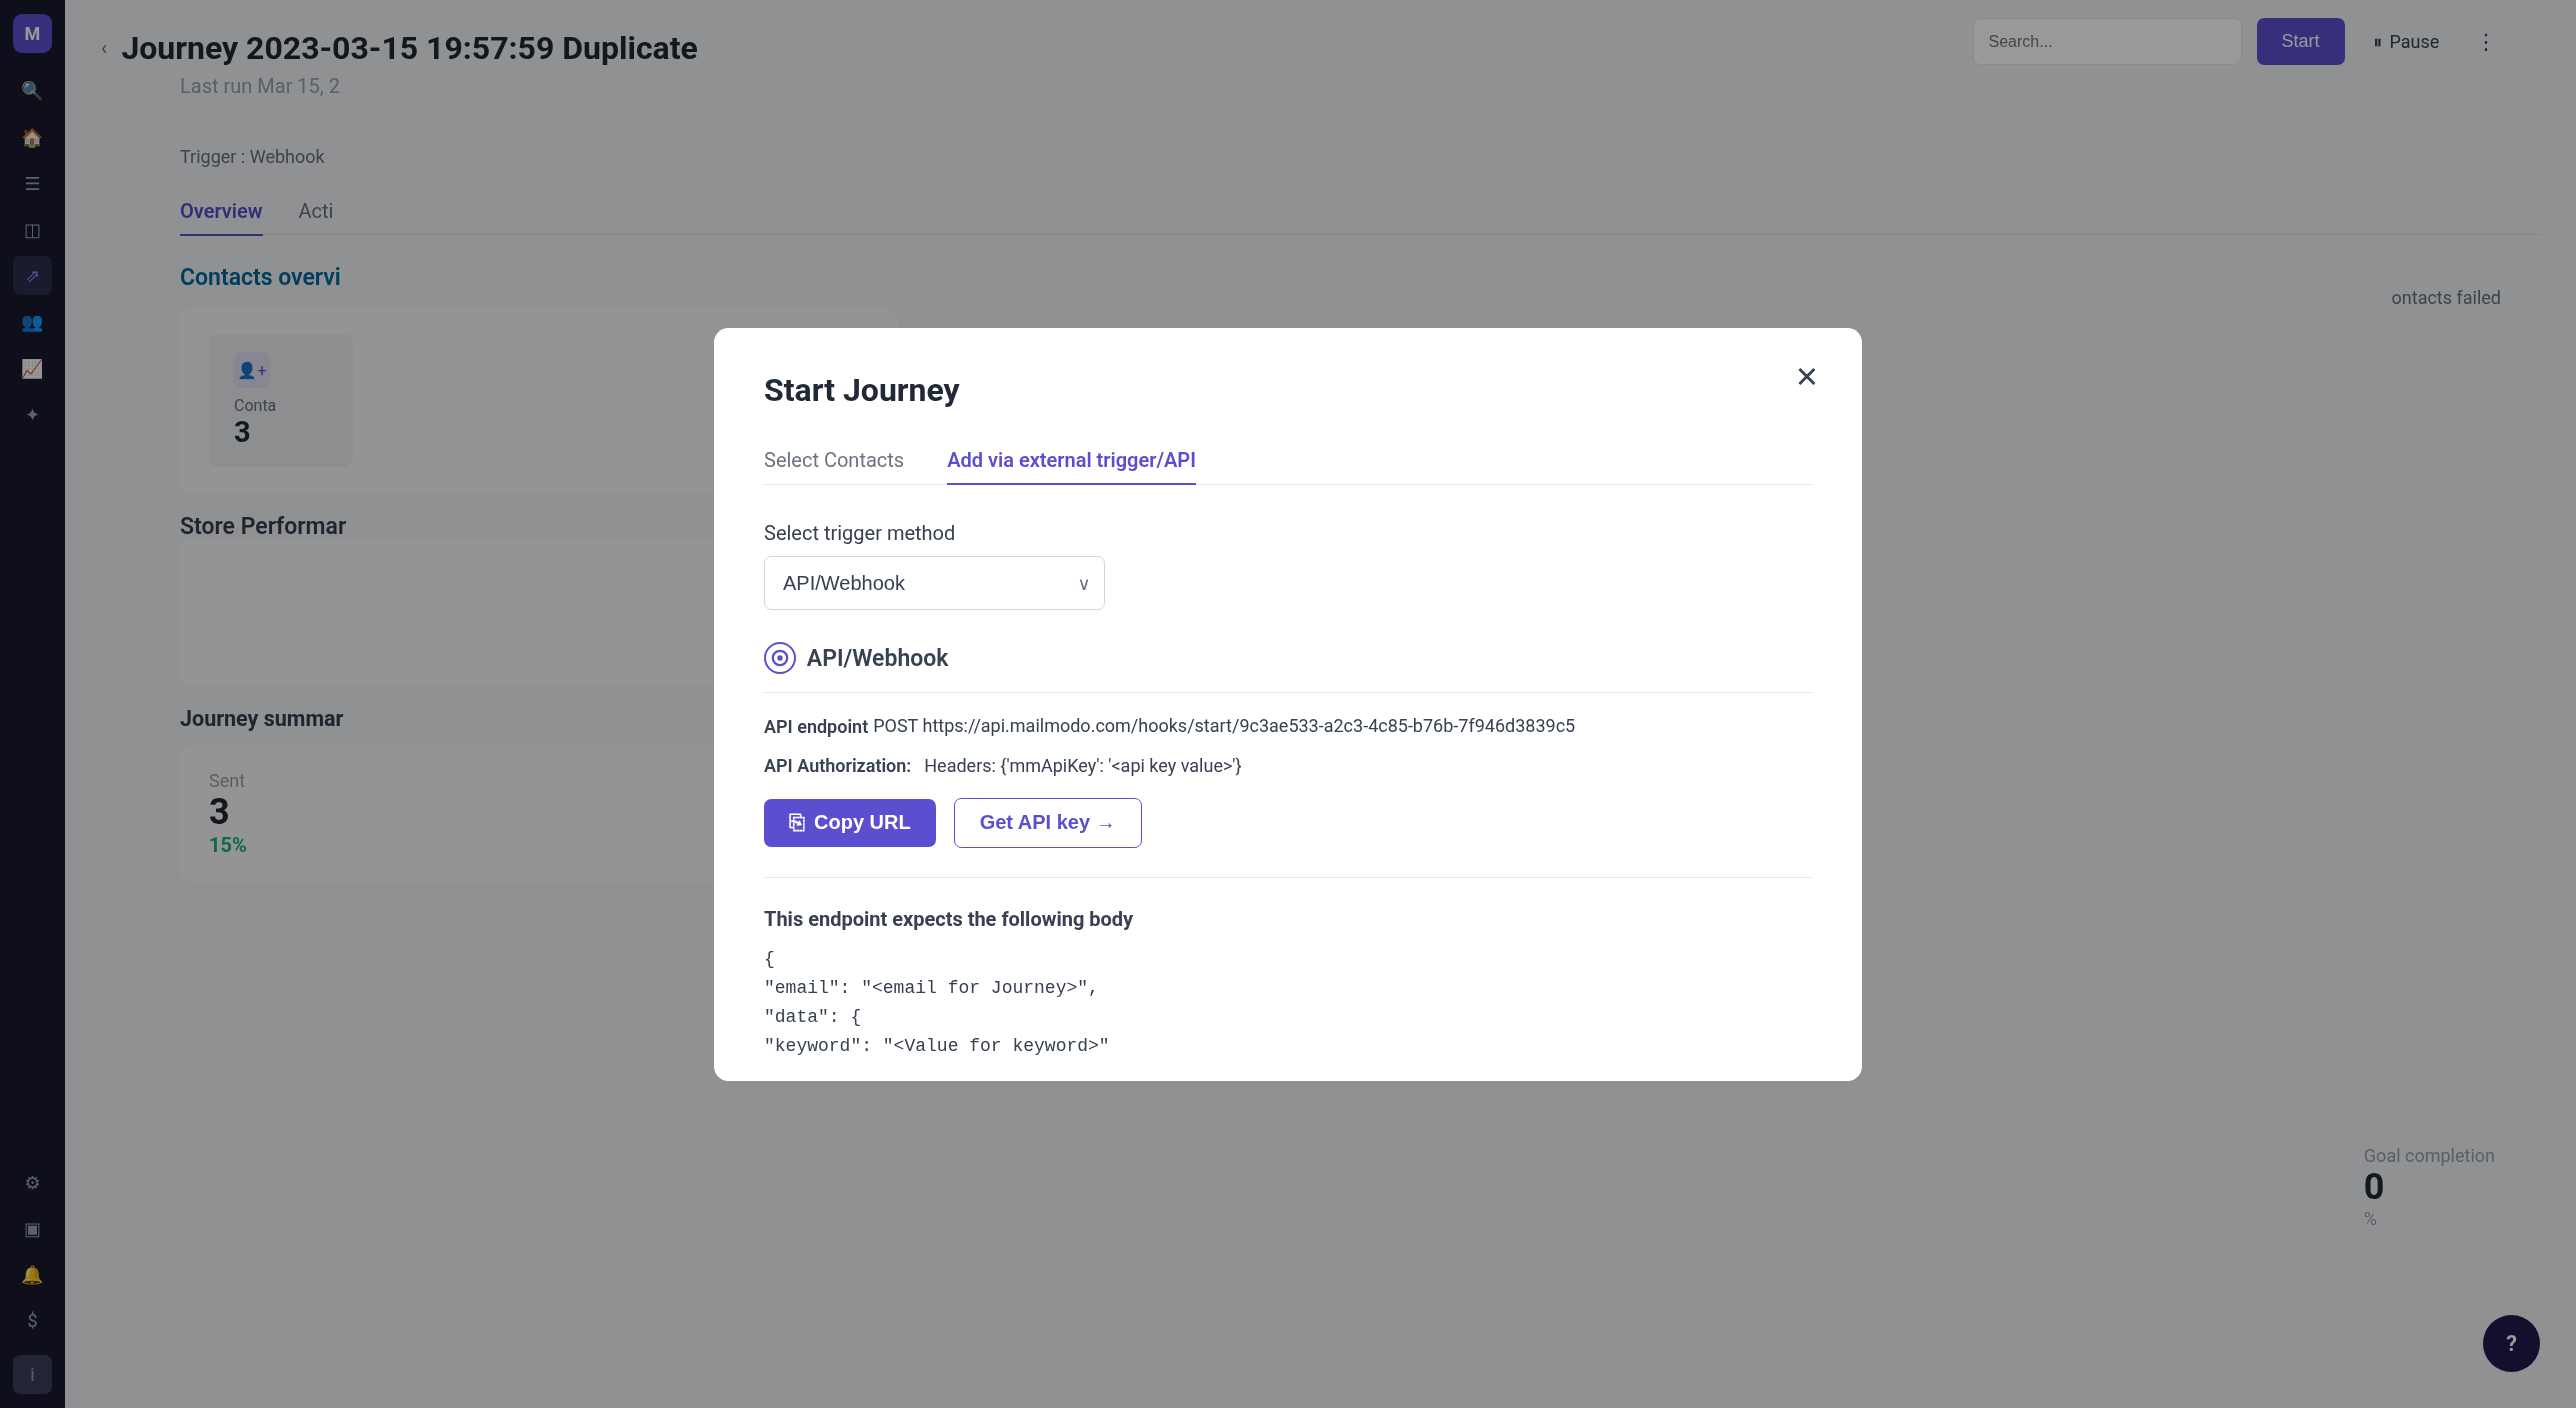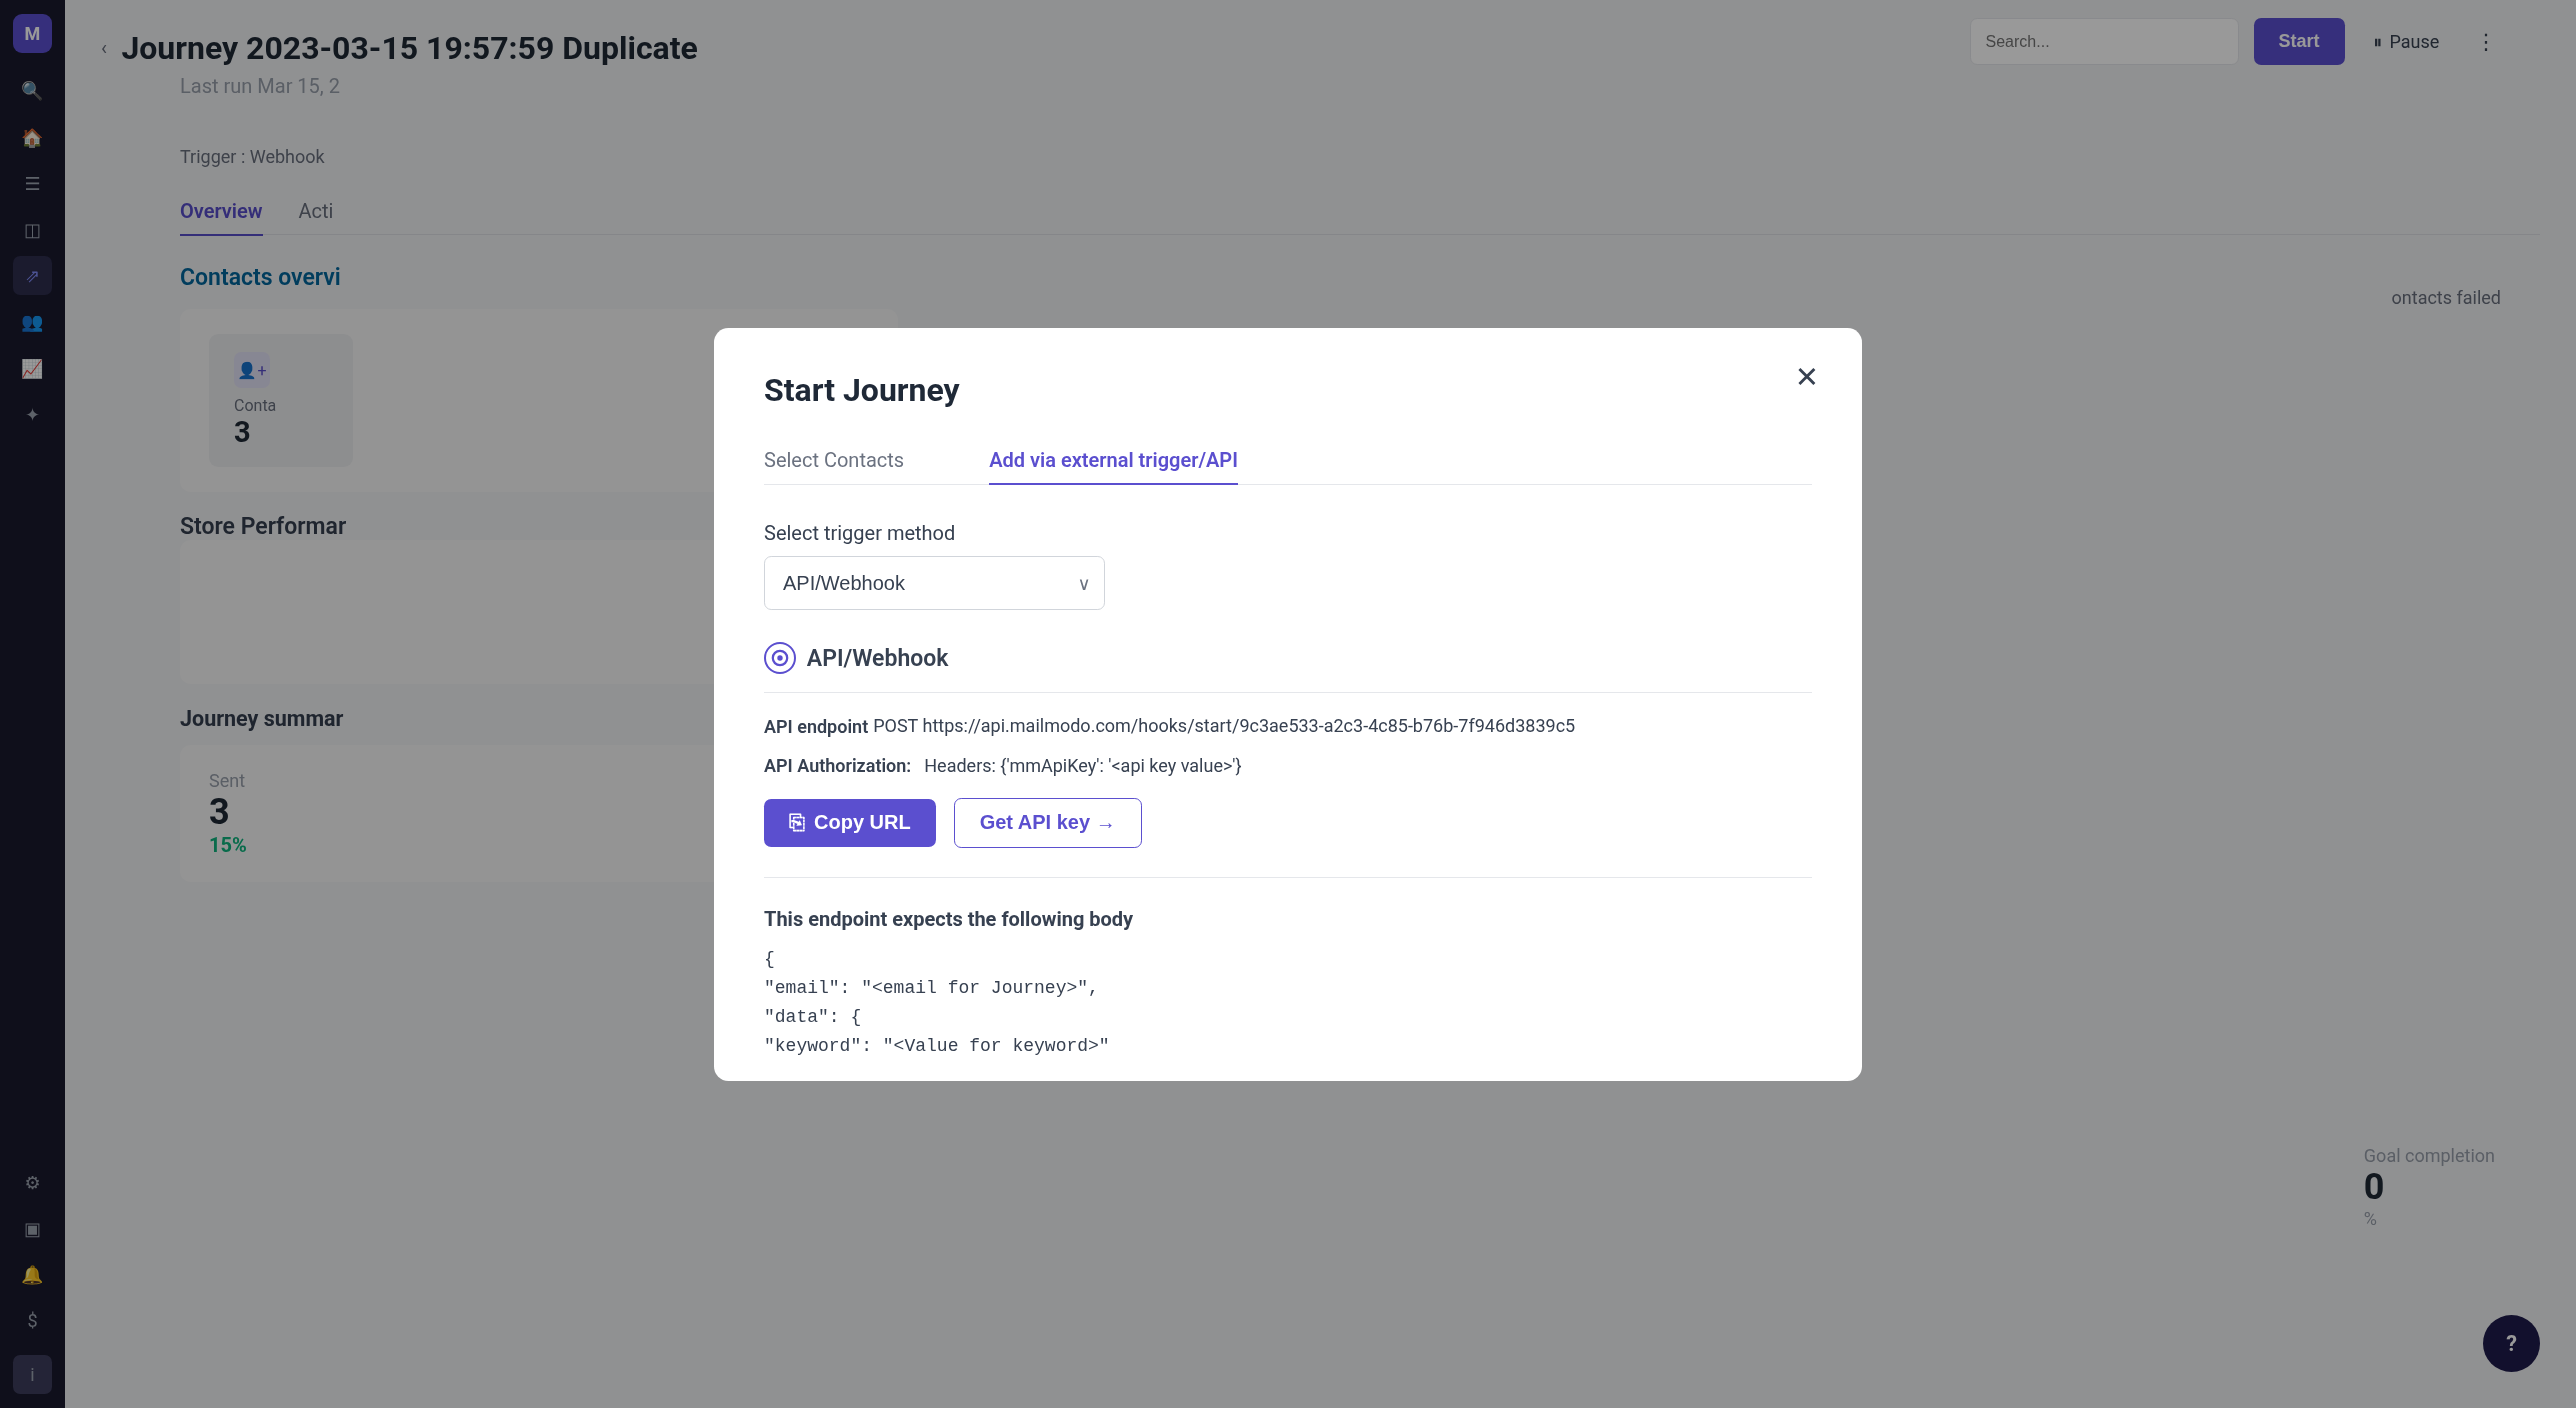--- a/index.html
+++ b/index.html
@@ -223,7 +223,7 @@
       border-radius: 7.2px;
       padding: 10.8px 25px;
       font-size: 18px;
-      font-weight: 700;
+      font-weight: 400;
       cursor: pointer;
       height: 47px;
     }

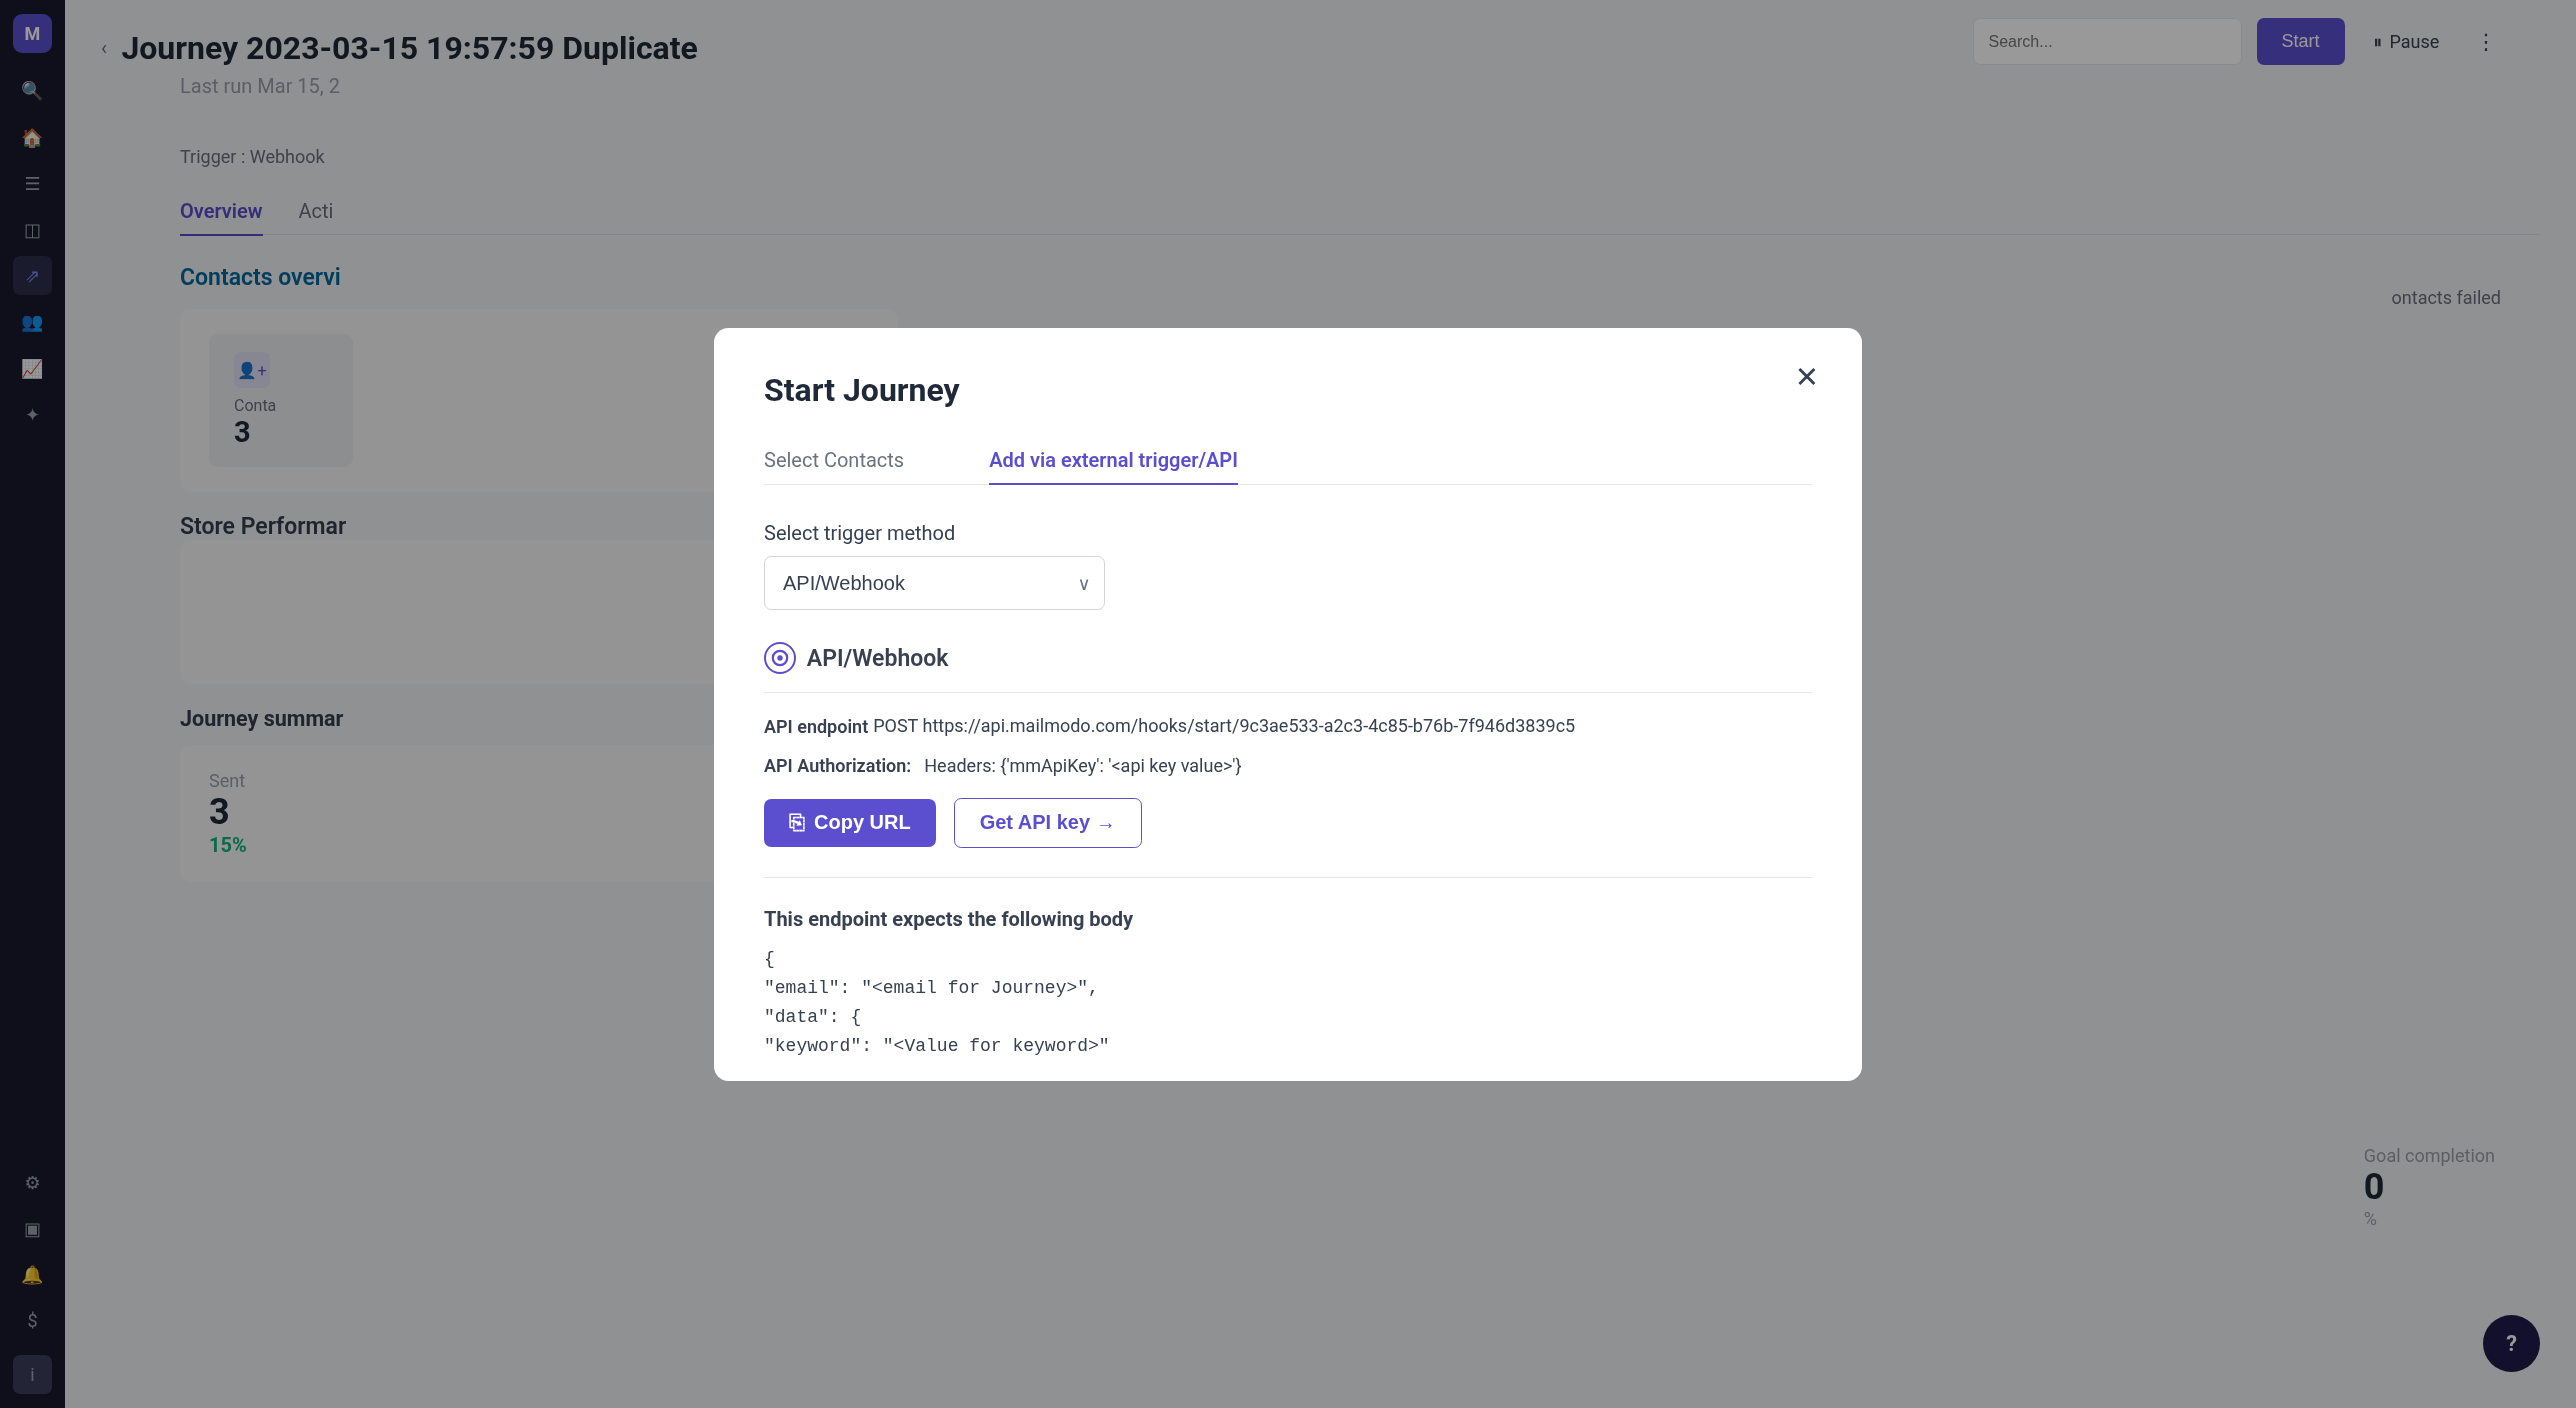--- a/index.html
+++ b/index.html
@@ -284,7 +284,6 @@
       display: flex;
       border-bottom: 0.9px solid #e5e7eb;
       margin-bottom: 36px;
-      gap: 42px;
     }
     .modal-tab {
       padding: 10.8px 0;

